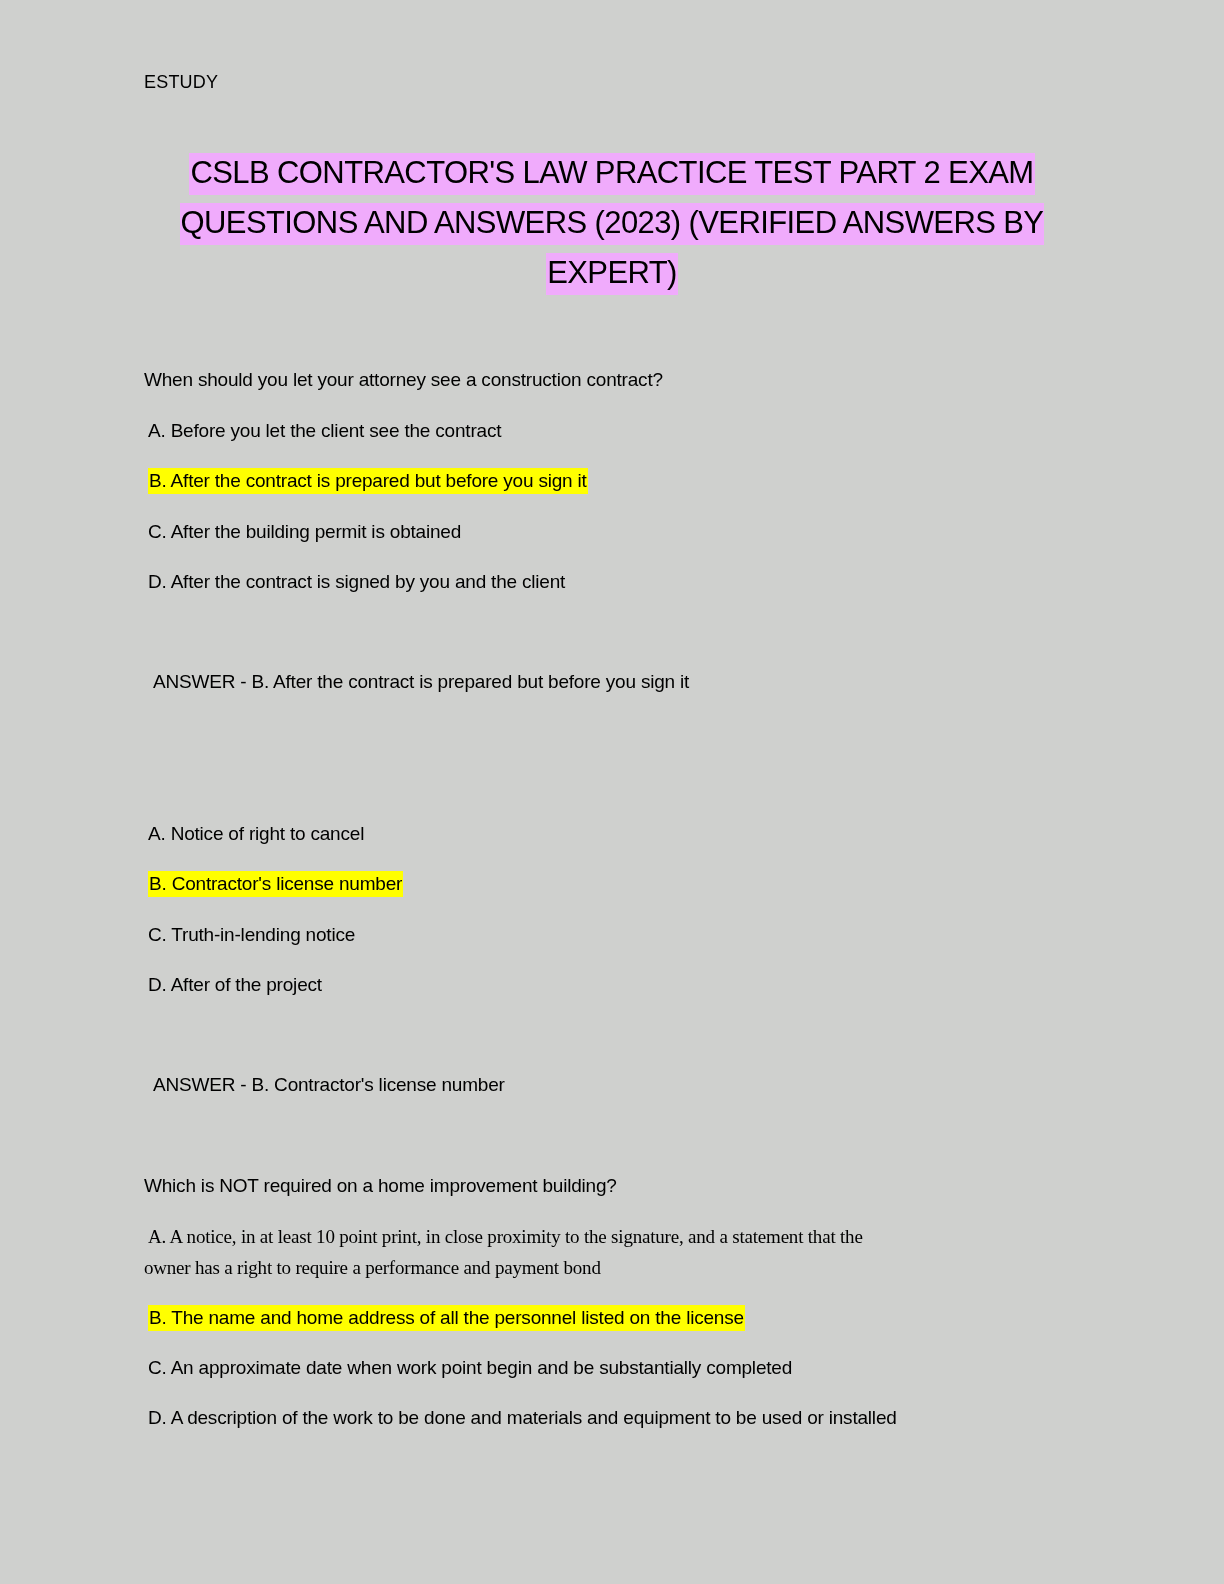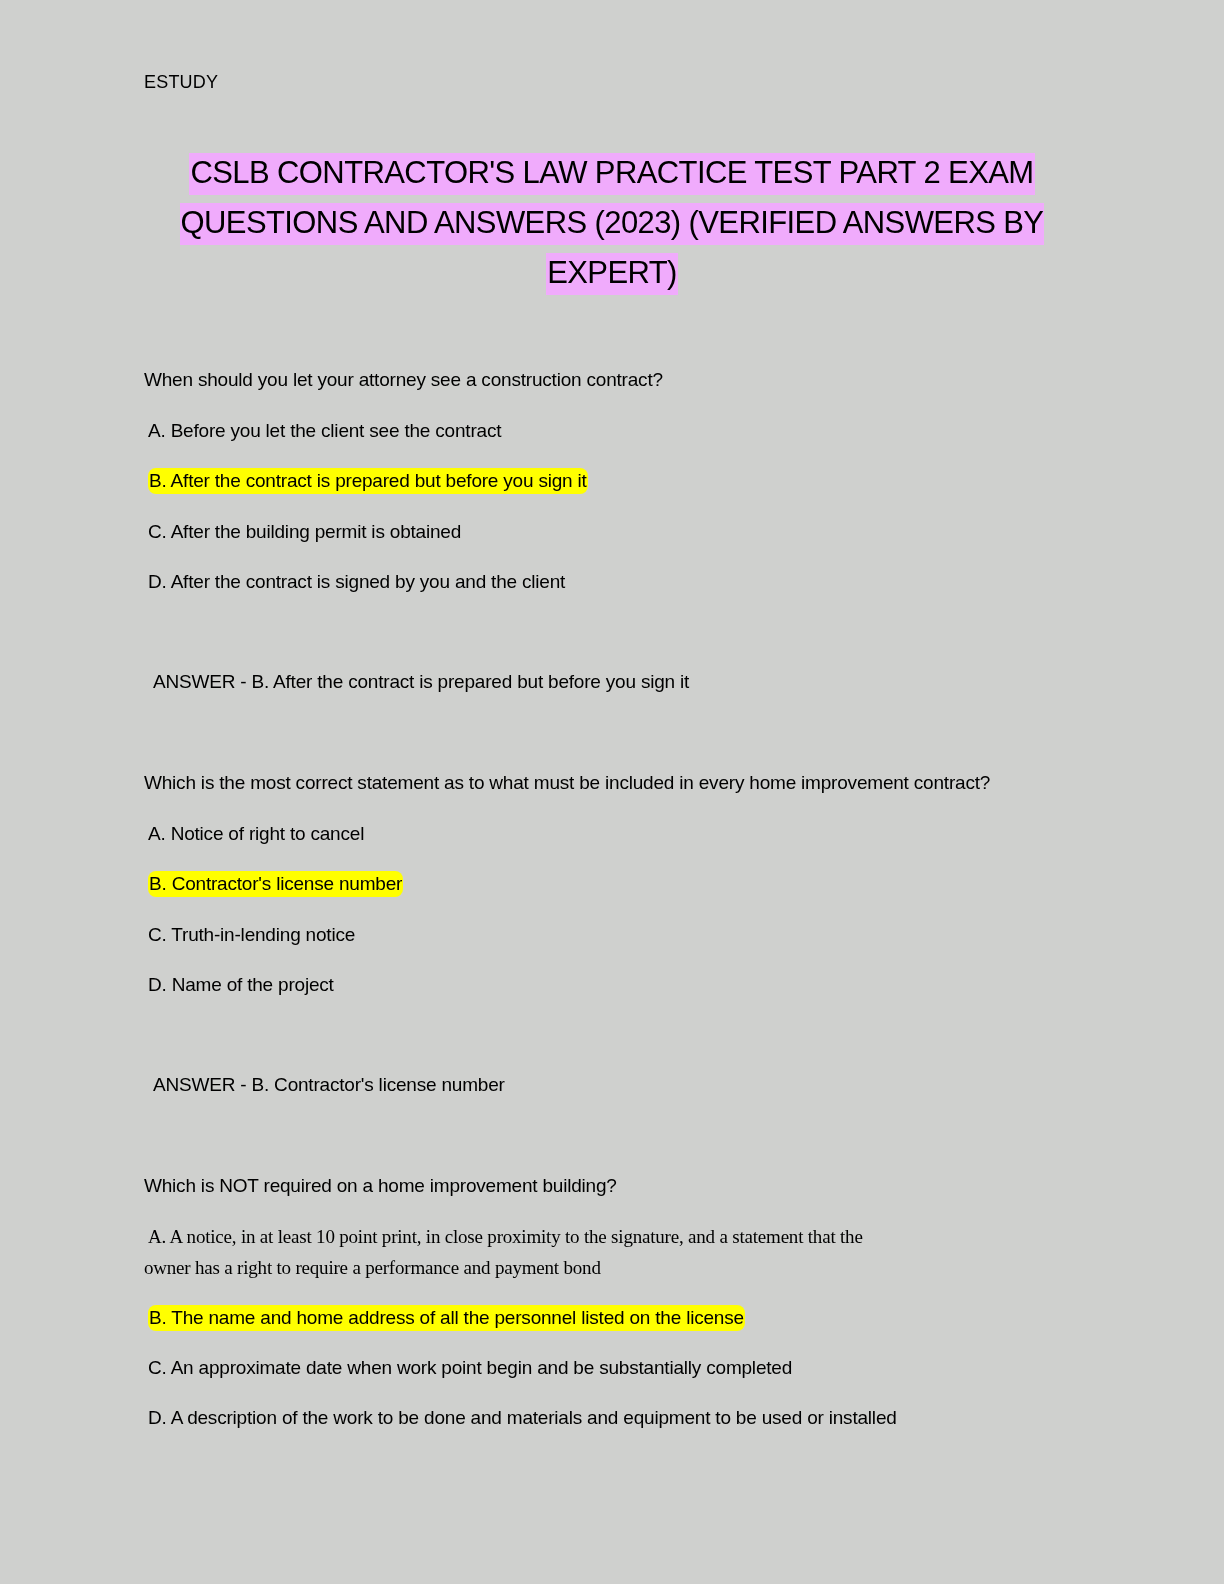--- a/index.html
+++ b/index.html
@@ -58,7 +58,6 @@
   .hl {
     background: #ffff00;
     padding: 2px 1px 3px 1px;
-    border-radius: 8px;
   }
   .wrap {
     white-space: normal;

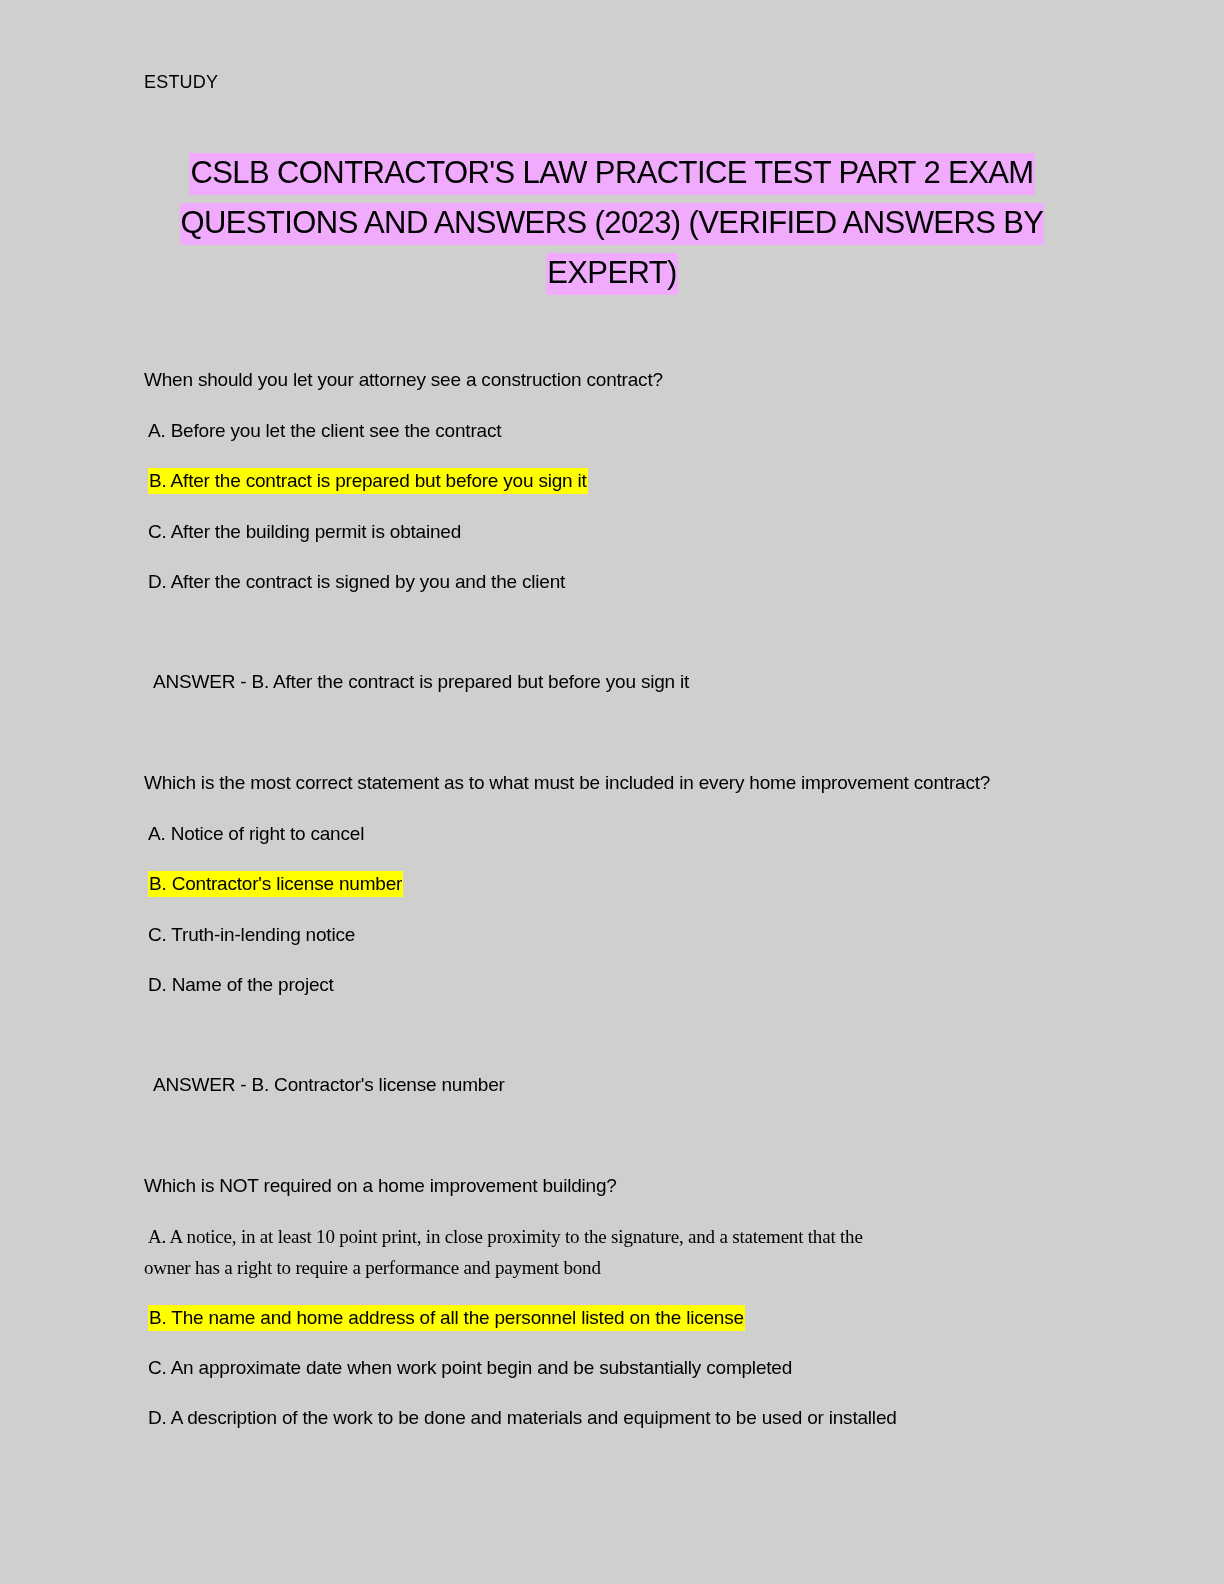--- a/index.html
+++ b/index.html
@@ -87,7 +87,6 @@
   <div class="line opt" style="top:523px">D. After the contract is signed by you and the client</div>
   <div class="line answer" style="top:623px">ANSWER  - B. After the contract is prepared but before you sign it</div>
 
-  <div class="line" style="top:724px">Which is the most correct statement as to what must be included in every home improvement contract?</div>
   <div class="line opt" style="top:775px">A. Notice of right to cancel</div>
   <div class="line opt" style="top:825px"><span class="hl">B. Contractor's license number</span></div>
   <div class="line opt" style="top:876px">C. Truth-in-lending notice</div>

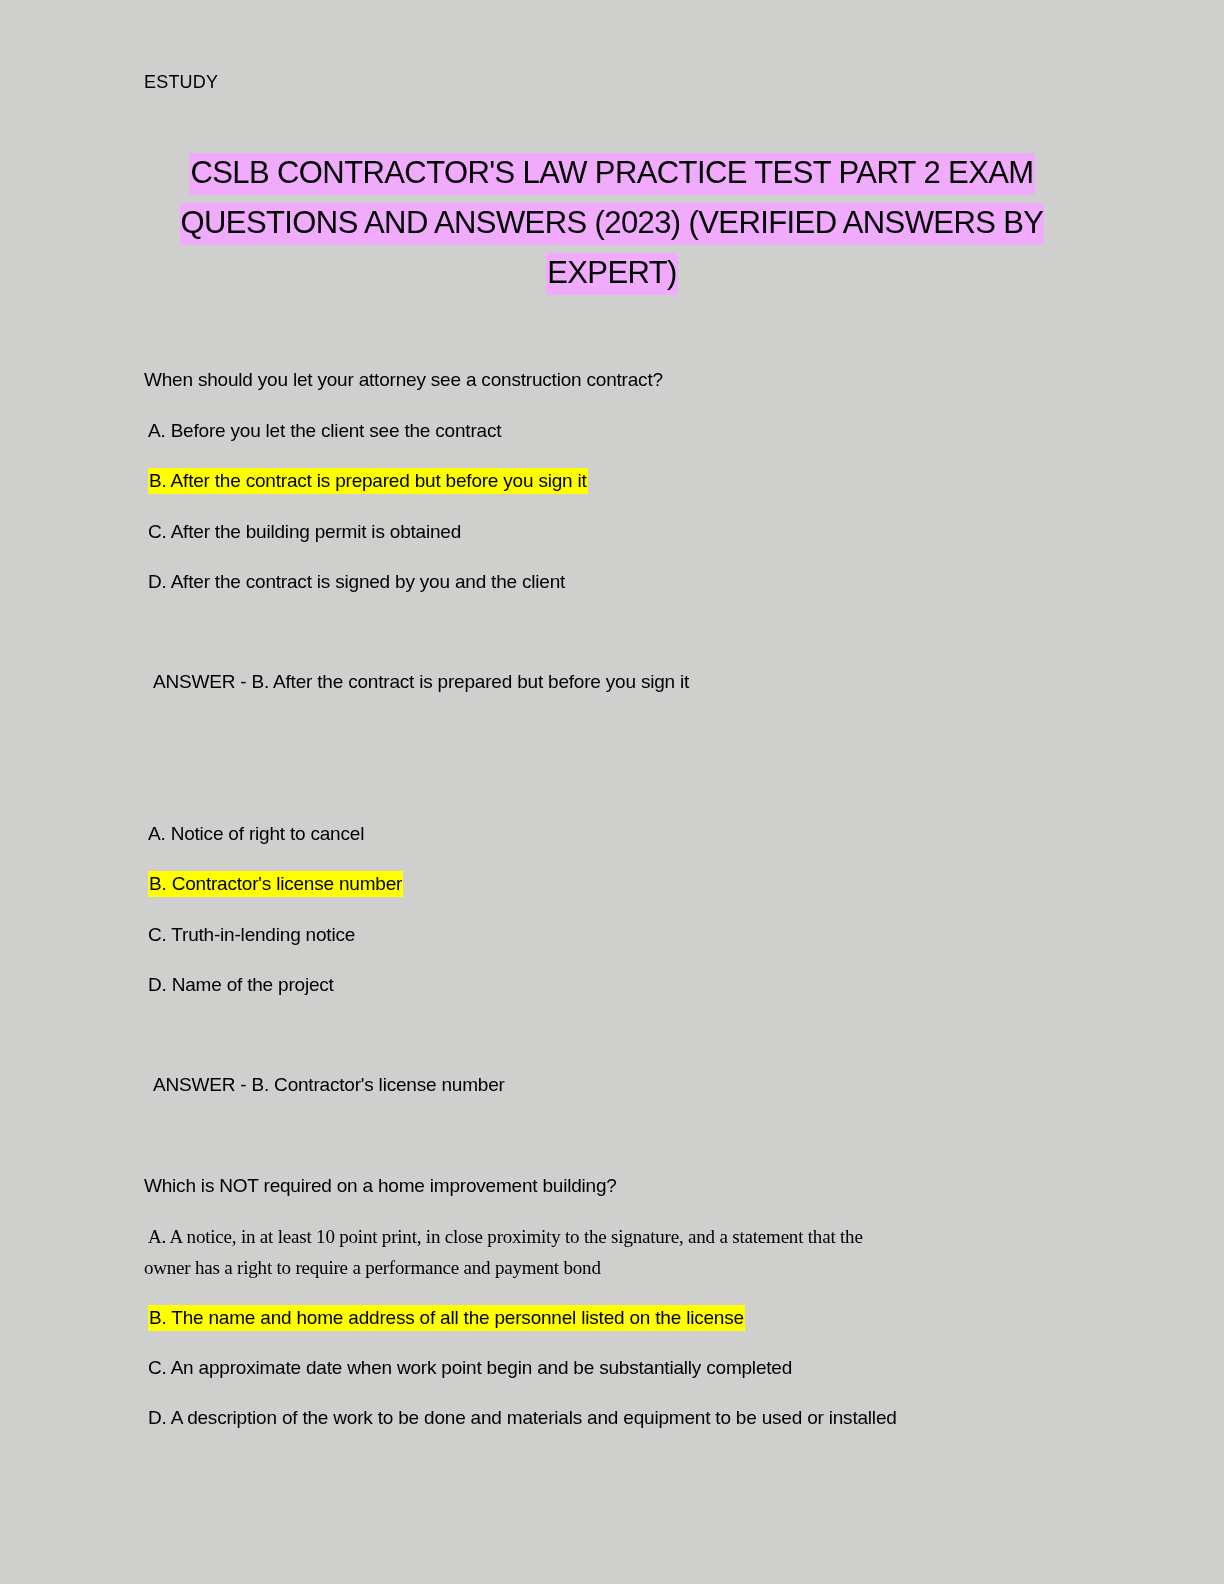--- a/index.html
+++ b/index.html
@@ -90,7 +90,7 @@
   <div class="line opt" style="top:775px">A. Notice of right to cancel</div>
   <div class="line opt" style="top:825px"><span class="hl">B. Contractor's license number</span></div>
   <div class="line opt" style="top:876px">C. Truth-in-lending notice</div>
-  <div class="line opt" style="top:926px">D. Name of the project</div>
+  <div class="line opt" style="top:926px">D. After of the project</div>
   <div class="line answer" style="top:1026px">ANSWER  - B. Contractor's license number</div>
 
   <div class="line" style="top:1127px">Which is NOT required on a home improvement building?</div>

